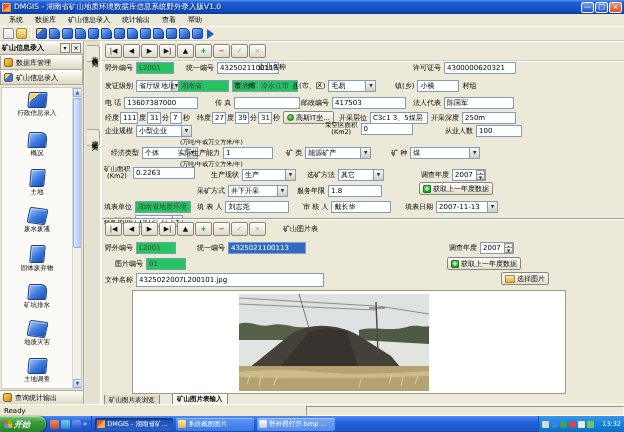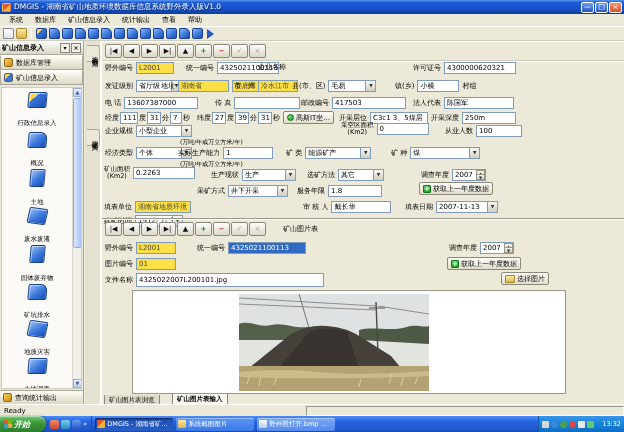--- a/index.html
+++ b/index.html
@@ -71,7 +71,7 @@
   .fl2 { font-size:6.5px; line-height:6.5px; text-align:center; }
   .fl2 b { display:block; font-weight:normal; }
   .fi { height:12px; background:#fff; border:1px solid #7f9db9; font-size:7px; line-height:10px; padding:0 2px; overflow:hidden; }
-  .fi.dis { background:#fde047; color:#444; }
+  .fi.dis { background:#22c55e; color:#444; }
   .fi.sel { background:#316ac5; color:#fff; }
   .cb { position:relative; padding-right:11px; }
   .cb .dd { position:absolute; right:0; top:0; bottom:0; width:10px; background:linear-gradient(#f8f8f5,#d2cec0);

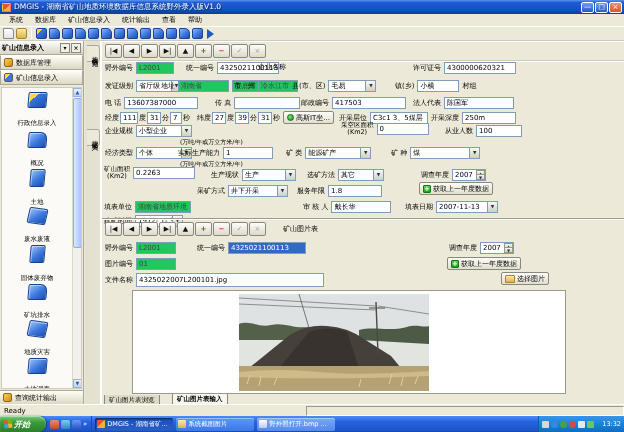--- a/index.html
+++ b/index.html
@@ -44,7 +44,7 @@
   .gico.db { background:linear-gradient(135deg,#ffd34e,#c98a20); border:1px solid #916417; }
   .gico.pen { background:linear-gradient(135deg,#ffd34e 40%,#3a77dc 40%); border:1px solid #5a5a5a; }
   .sblist { position:absolute; left:1px; right:1px; top:46px; bottom:15px; background:#fbfaf6; overflow:hidden; border:1px solid #cfccbe; }
-  .sbitem { position:absolute; left:2px; width:66px; display:flex; flex-direction:column; align-items:center; gap:12px; cursor:pointer; }
+  .sbitem { position:absolute; left:2px; width:66px; display:flex; flex-direction:column; align-items:center; gap:2px; cursor:pointer; }
   .sbicon { width:19px; height:16px; background:linear-gradient(140deg,#9cc2f5 0%,#3a77dc 55%,#16ay no 100%); }
   .sbicon { background:linear-gradient(140deg,#9cc2f5 0%,#3a77dc 55%,#1a4fb0 100%); border:1px solid #16408c; border-radius:2px; box-shadow:inset 1px 1px 0 #ffffff80; transform:skewX(-5deg); }
   .sbicon.pen { background:linear-gradient(140deg,#ffd34e 0 32%,#3a77dc 32%,#1a4fb0 100%); }

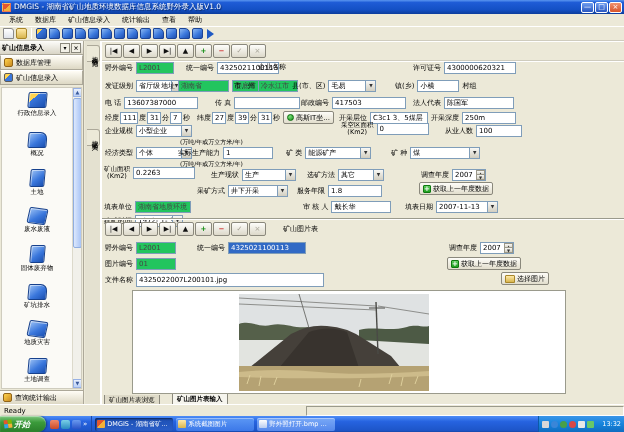--- a/index.html
+++ b/index.html
@@ -343,7 +343,7 @@
     <span class="fi cb" style="width:56px"><span>小型企业</span><span class="dd">▼</span></span>
   </div>
   <div class="unit" style="left:78px; top:96px;">(万吨/年或万立方米/年)</div>
-  <div class="c" style="left:239px; top:80px;">
+  <div class="c" style="left:223px; top:80px;">
     <span class="fl2">
         <b>采空区面积</b>
         <b>(Km2)</b>

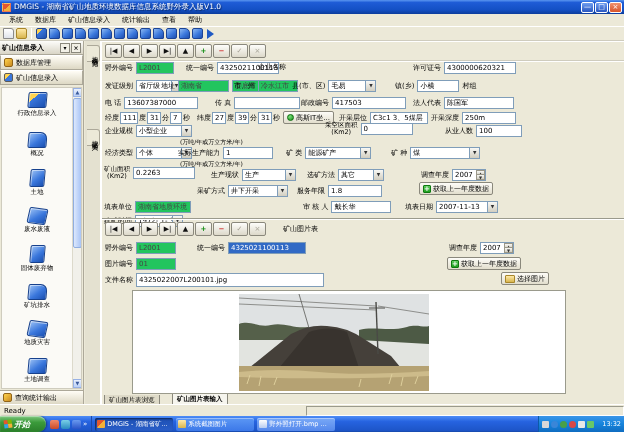--- a/index.html
+++ b/index.html
@@ -355,7 +355,7 @@
     <span class="fi" style="width:46px">100</span>
   </div>
 
-  <div class="c" style="left:3px; top:105px;">
+  <div class="c" style="left:9px; top:105px;">
     <span class="fl">经济类型</span>
     <span class="fi cb" style="width:56px"><span>个体</span><span class="dd">▼</span></span>
   </div>

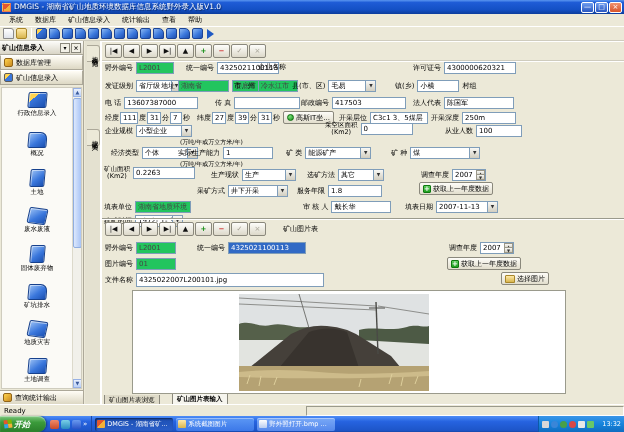--- a/index.html
+++ b/index.html
@@ -416,6 +416,10 @@
     <span class="fl">填表单位</span>
     <span class="fi dis" style="width:56px">湖南省地质环境</span>
   </div>
+  <div class="c" style="left:95px; top:159px;">
+    <span class="fl">填 表 人</span>
+    <span class="fi" style="width:64px">刘志尧</span>
+  </div>
   <div class="c" style="left:201px; top:159px;">
     <span class="fl">审 核 人</span>
     <span class="fi" style="width:60px">戴长华</span>

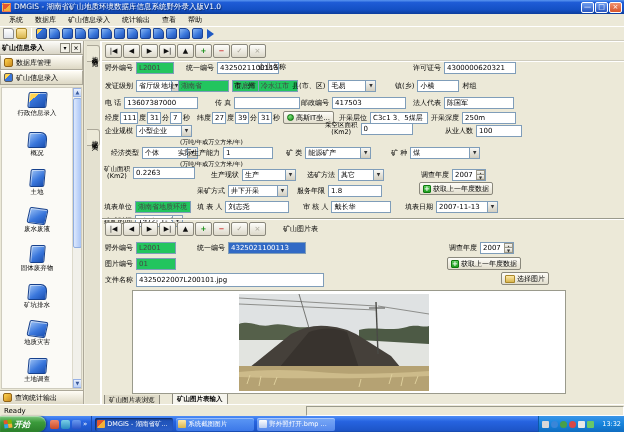--- a/index.html
+++ b/index.html
@@ -459,7 +459,7 @@
     <span class="fi spin" style="width:34px"><span>2007</span><span class="up">▲</span><span class="dn">▼</span></span>
   </div>
 
-  <div class="c" style="left:3px; top:216px;">
+  <div class="c" style="left:13px; top:216px;">
     <span class="fl">图片编号</span>
     <span class="fi dis" style="width:40px">01</span>
   </div>

